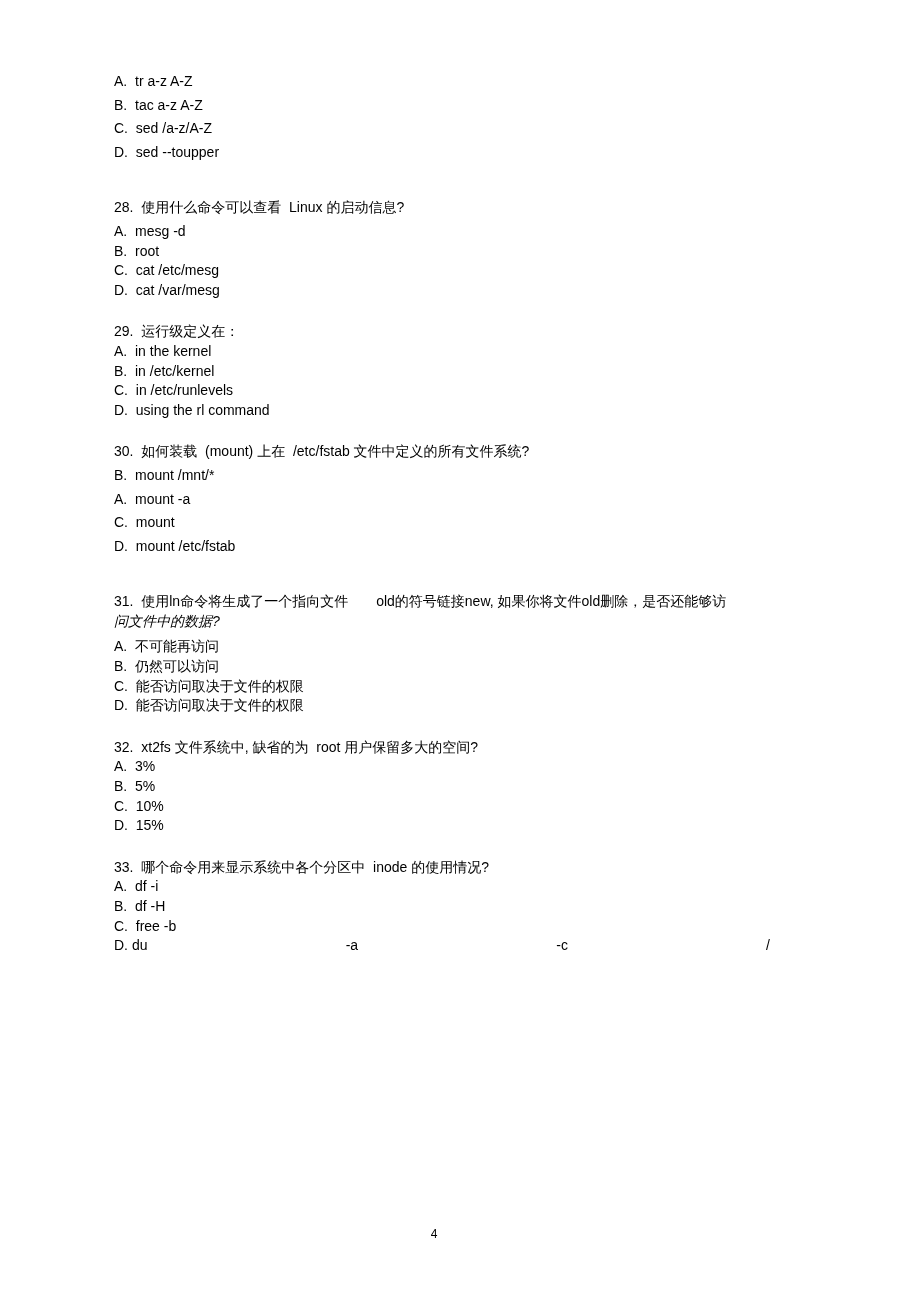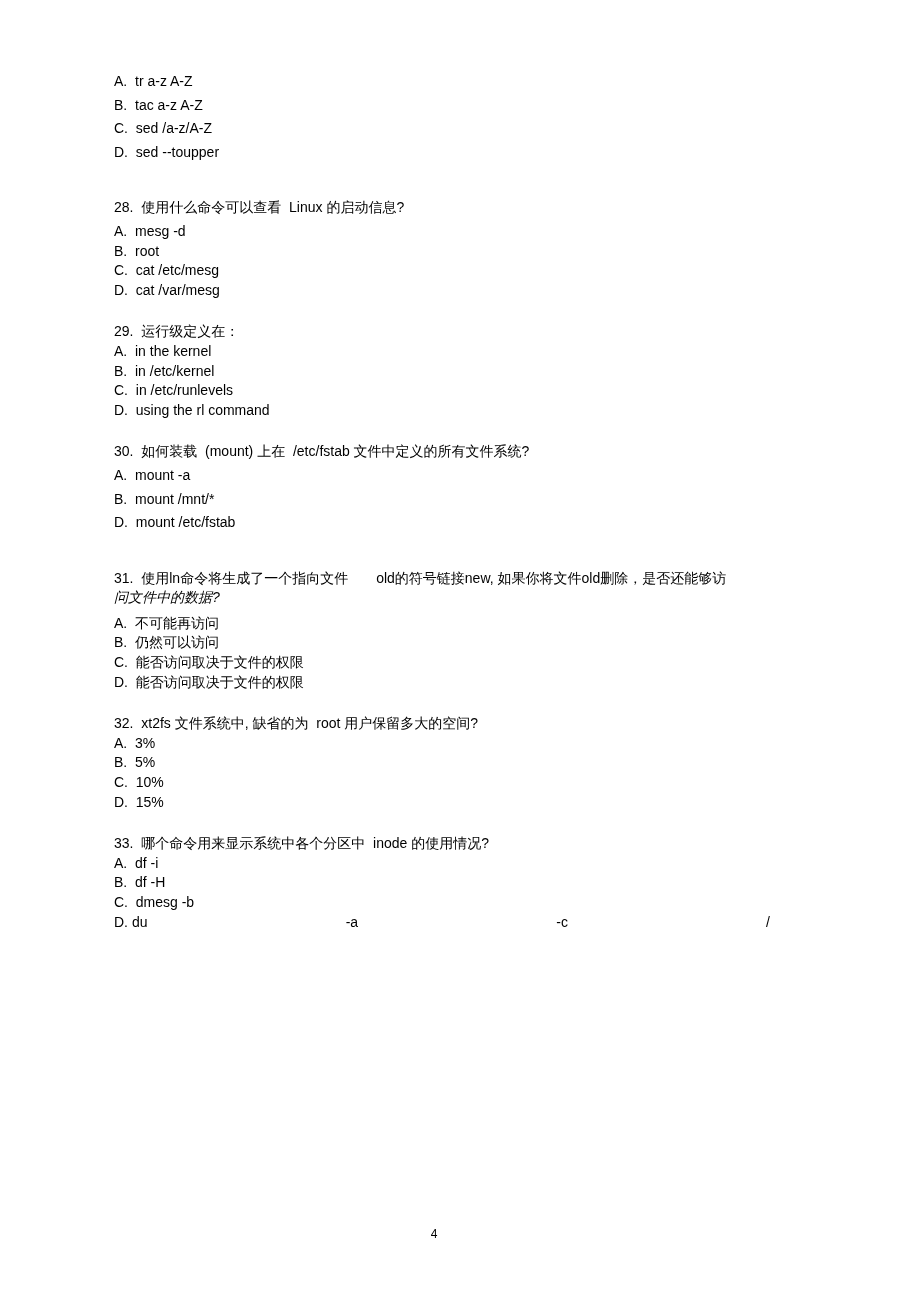--- a/index.html
+++ b/index.html
@@ -76,8 +76,8 @@
 
   <div class="block spaced">
     <div class="line">30.  如何装载  (mount) 上在  /etc/fstab 文件中定义的所有文件系统?</div>
+    <div class="line">B.  mount /mnt/*</div>
     <div class="line">A.  mount -a</div>
-    <div class="line">B.  mount /mnt/*</div>
     <div class="line">D.  mount /etc/fstab</div>
   </div>
 

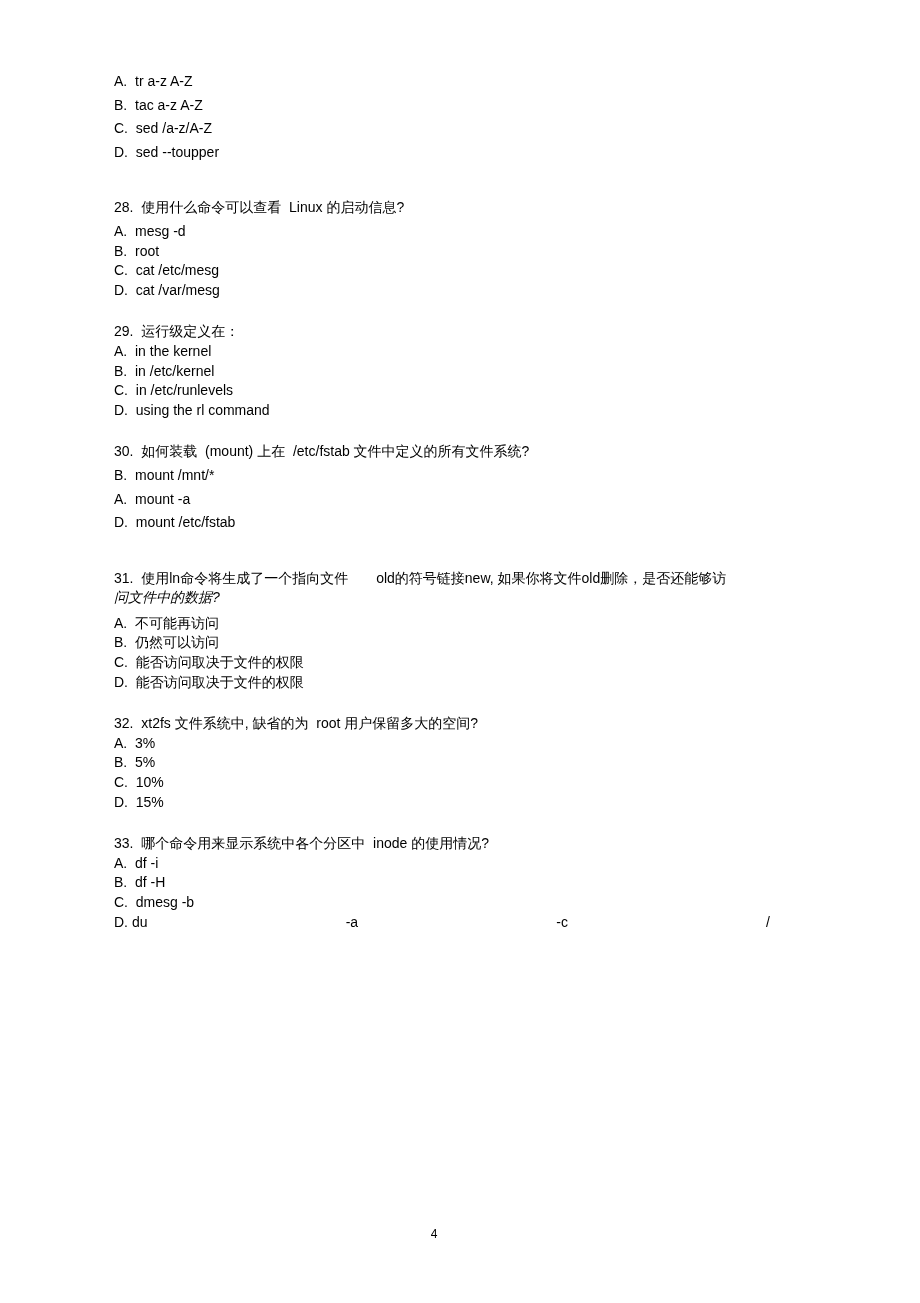--- a/index.html
+++ b/index.html
@@ -78,6 +78,7 @@
     <div class="line">30.  如何装载  (mount) 上在  /etc/fstab 文件中定义的所有文件系统?</div>
     <div class="line">B.  mount /mnt/*</div>
     <div class="line">A.  mount -a</div>
+    <div class="line">C.  mount</div>
     <div class="line">D.  mount /etc/fstab</div>
   </div>
 

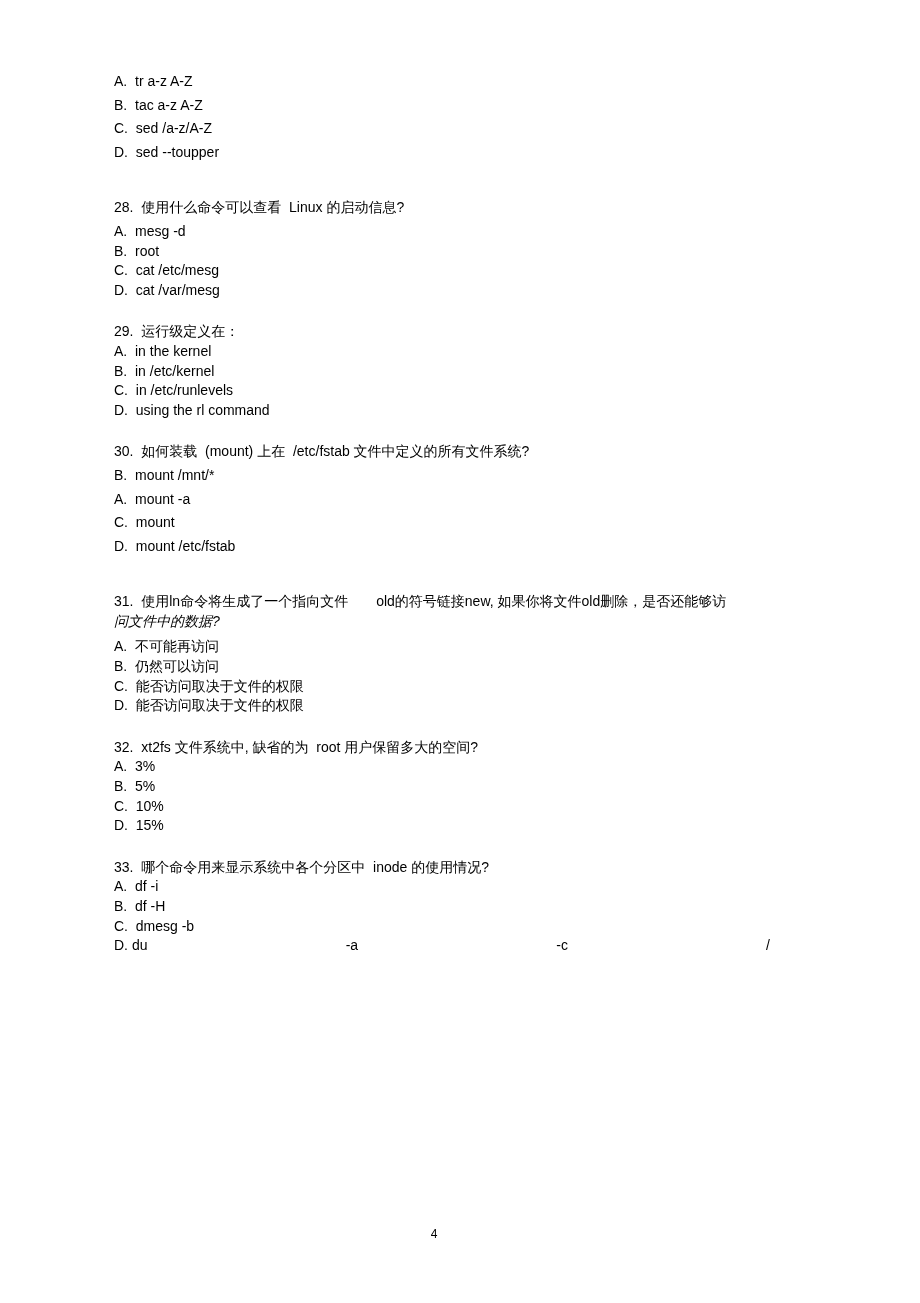--- a/index.html
+++ b/index.html
@@ -106,7 +106,7 @@
     <div class="line">33.  哪个命令用来显示系统中各个分区中  inode 的使用情况?</div>
     <div class="line">A.  df -i</div>
     <div class="line">B.  df -H</div>
-    <div class="line">C.  dmesg -b</div>
+    <div class="line">C.  free -b</div>
     <div class="q33-d">
       <span>D.  du</span>
       <span>-a</span>

